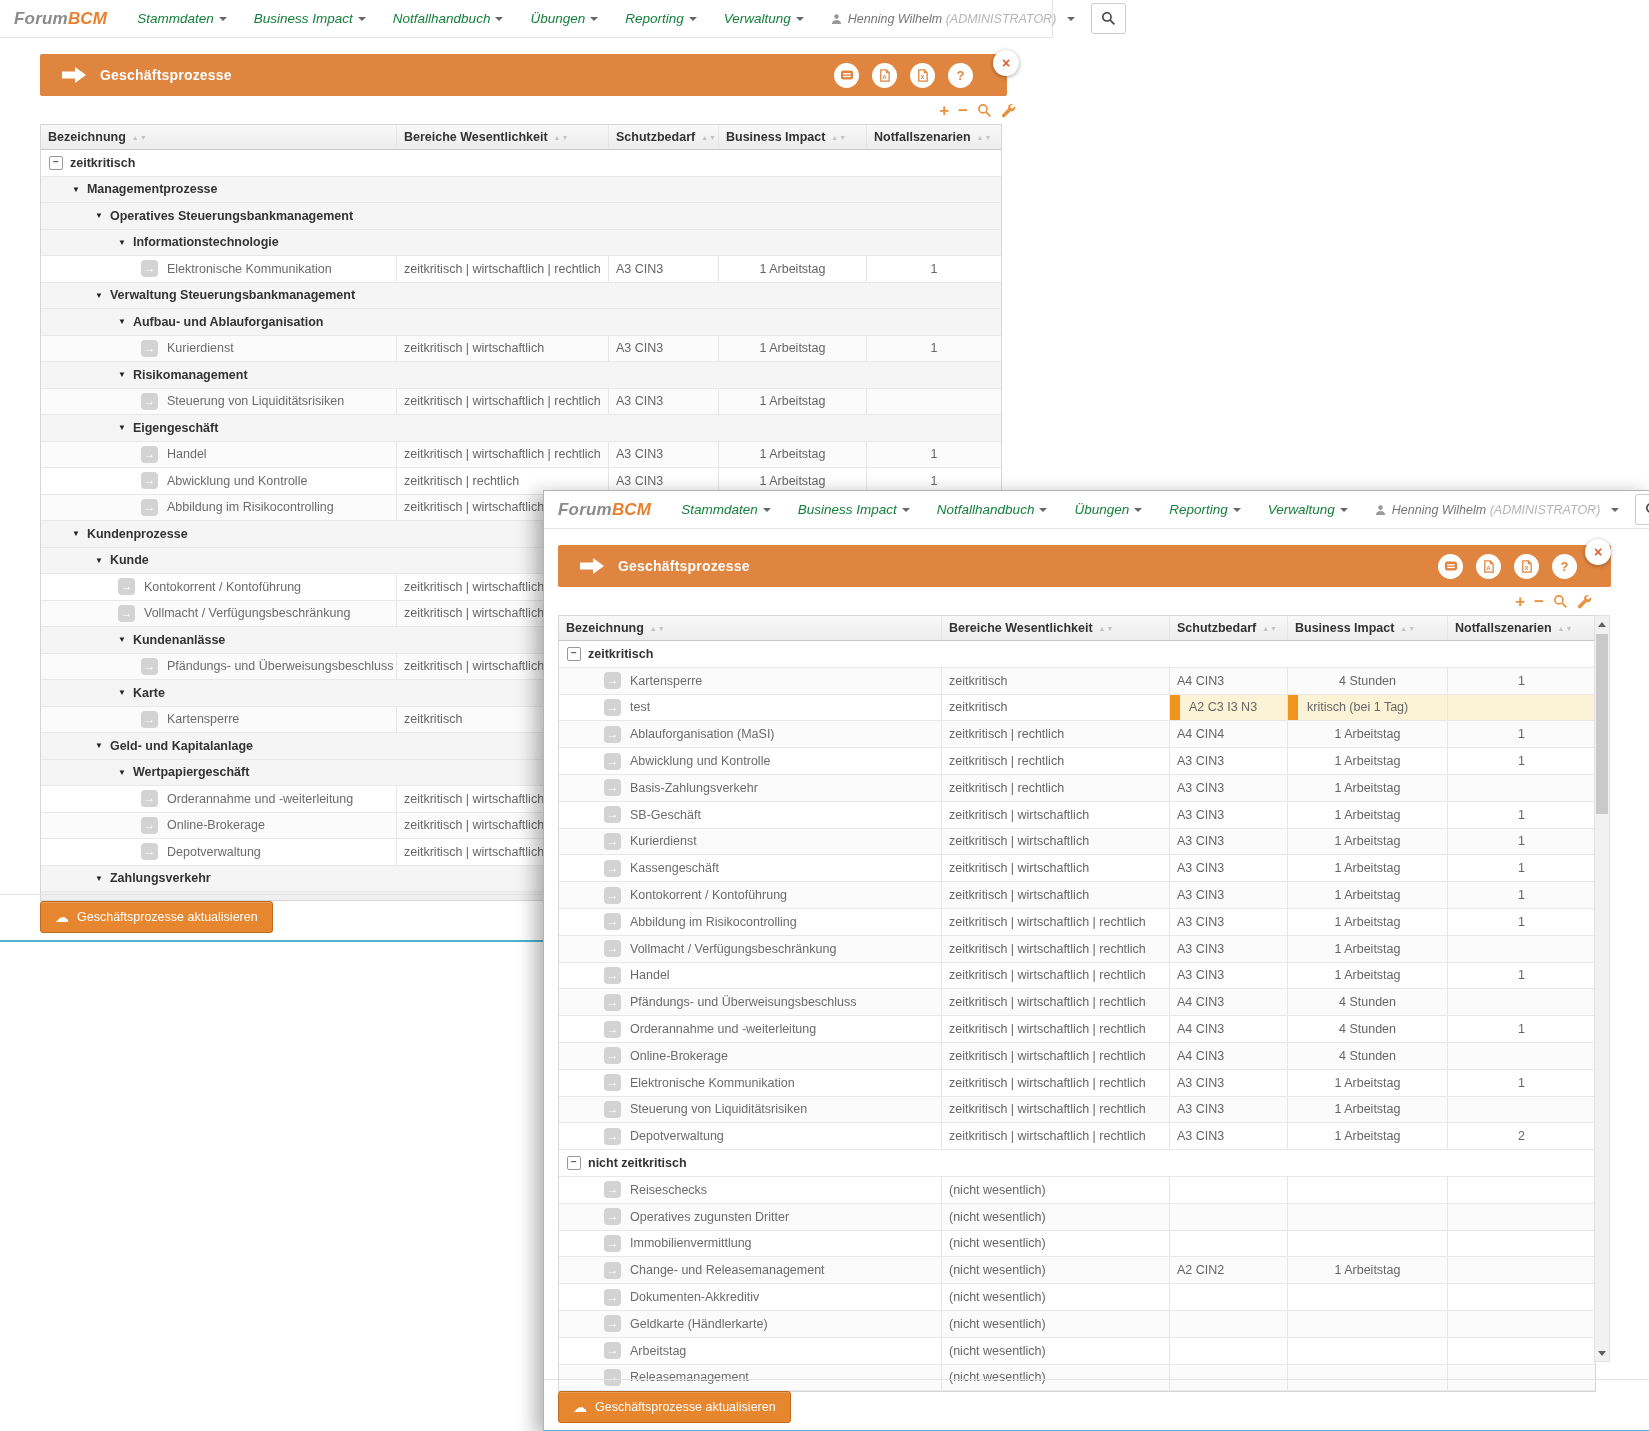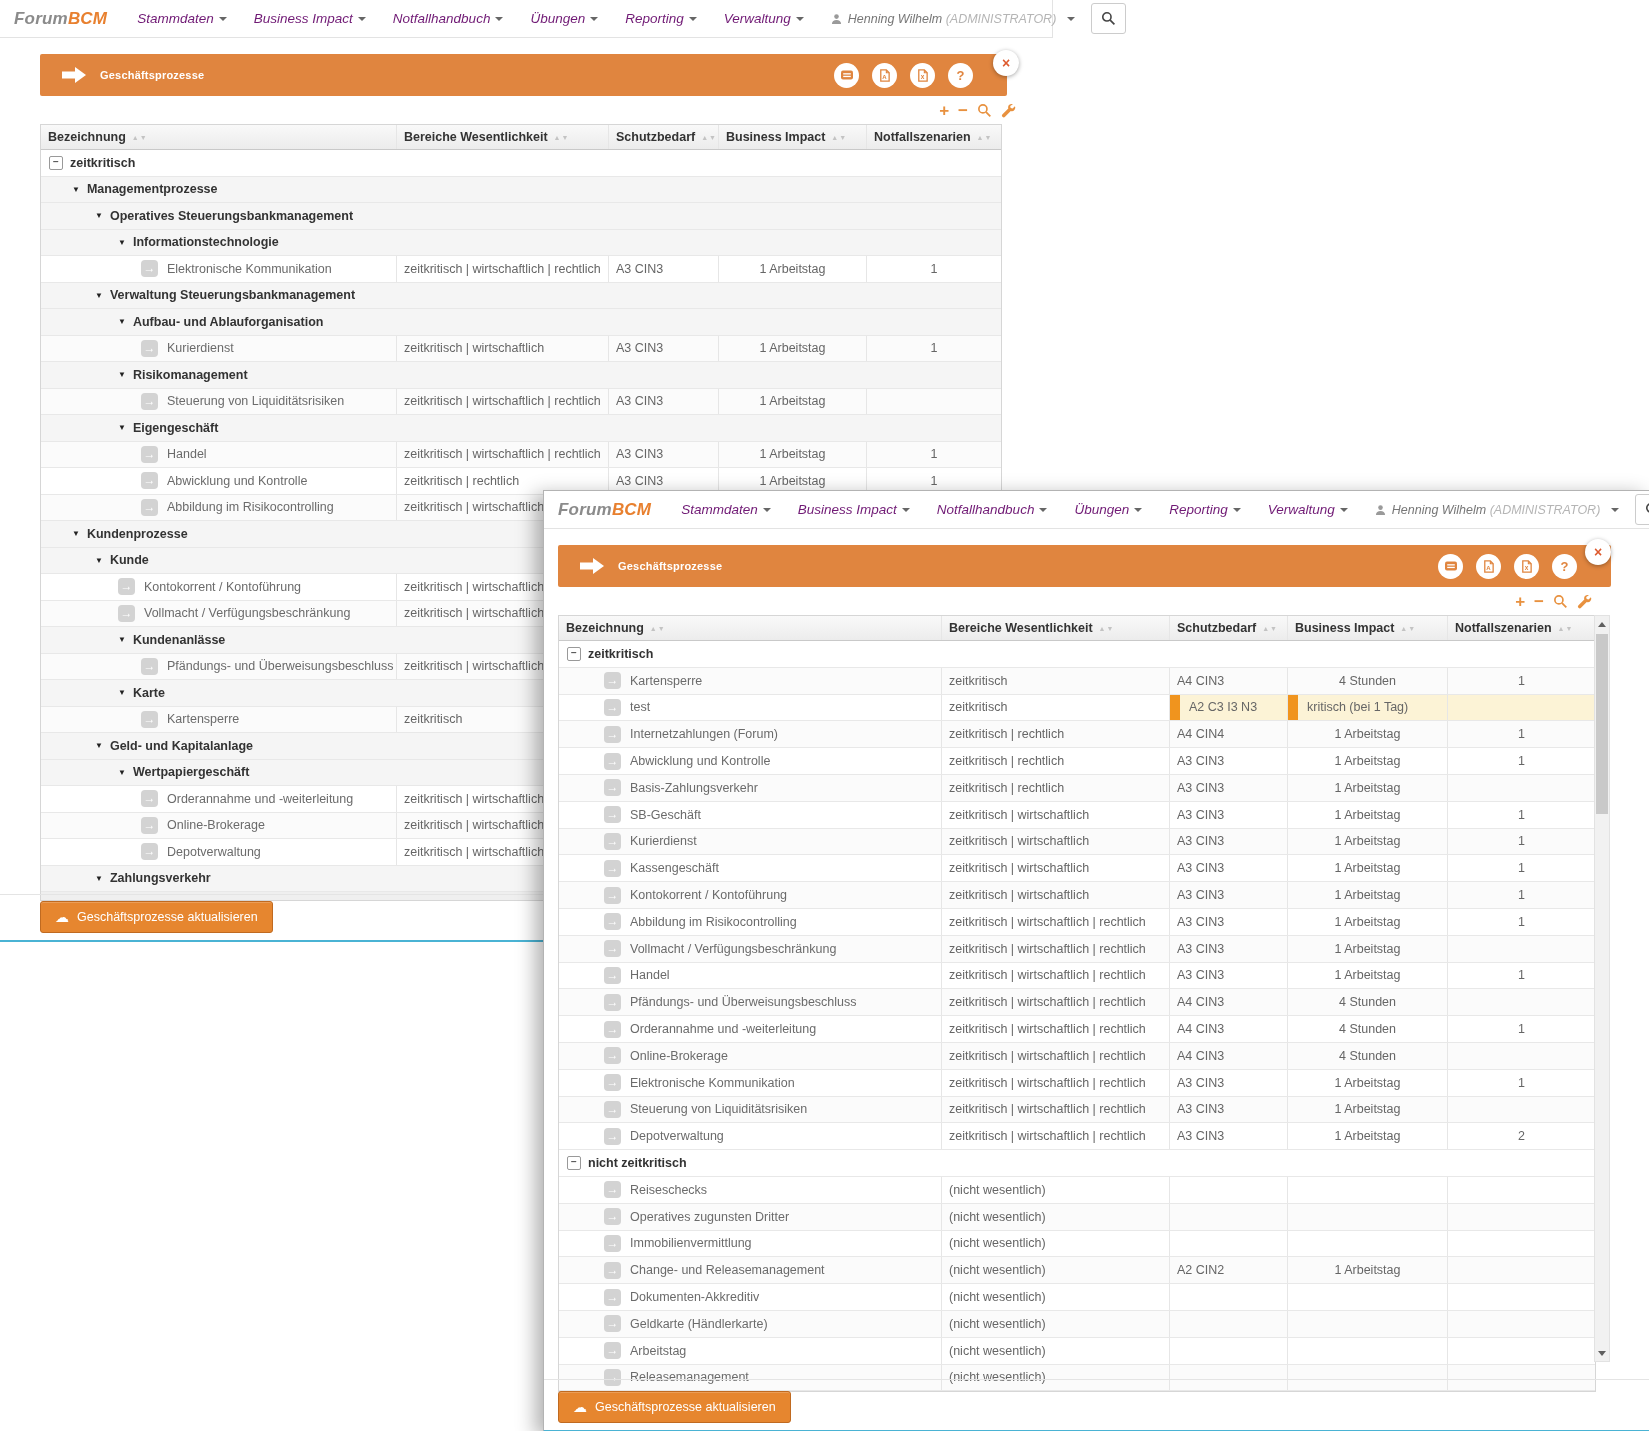--- a/index.html
+++ b/index.html
@@ -17,7 +17,7 @@
   #back-window .navbar{border-right:1px solid #e3e3e3;}
   .logo{font-size:17px;font-weight:bold;margin:0 30px 0 6px;letter-spacing:.2px;cursor:default;}
   .logo .g{color:#8b8b8b}.logo .o{color:#e8802f}
-  .menu-item{font-size:13.5px;color:#701a75;margin-right:27px;cursor:pointer;white-space:nowrap;}
+  .menu-item{font-size:13.5px;color:#15803d;margin-right:27px;cursor:pointer;white-space:nowrap;}
   .caret{display:inline-block;width:0;height:0;border-top:4px solid #666;border-left:4px solid transparent;
          border-right:4px solid transparent;margin-left:5px;vertical-align:2px;}
   .nav-right{margin-left:auto;display:flex;align-items:center;}

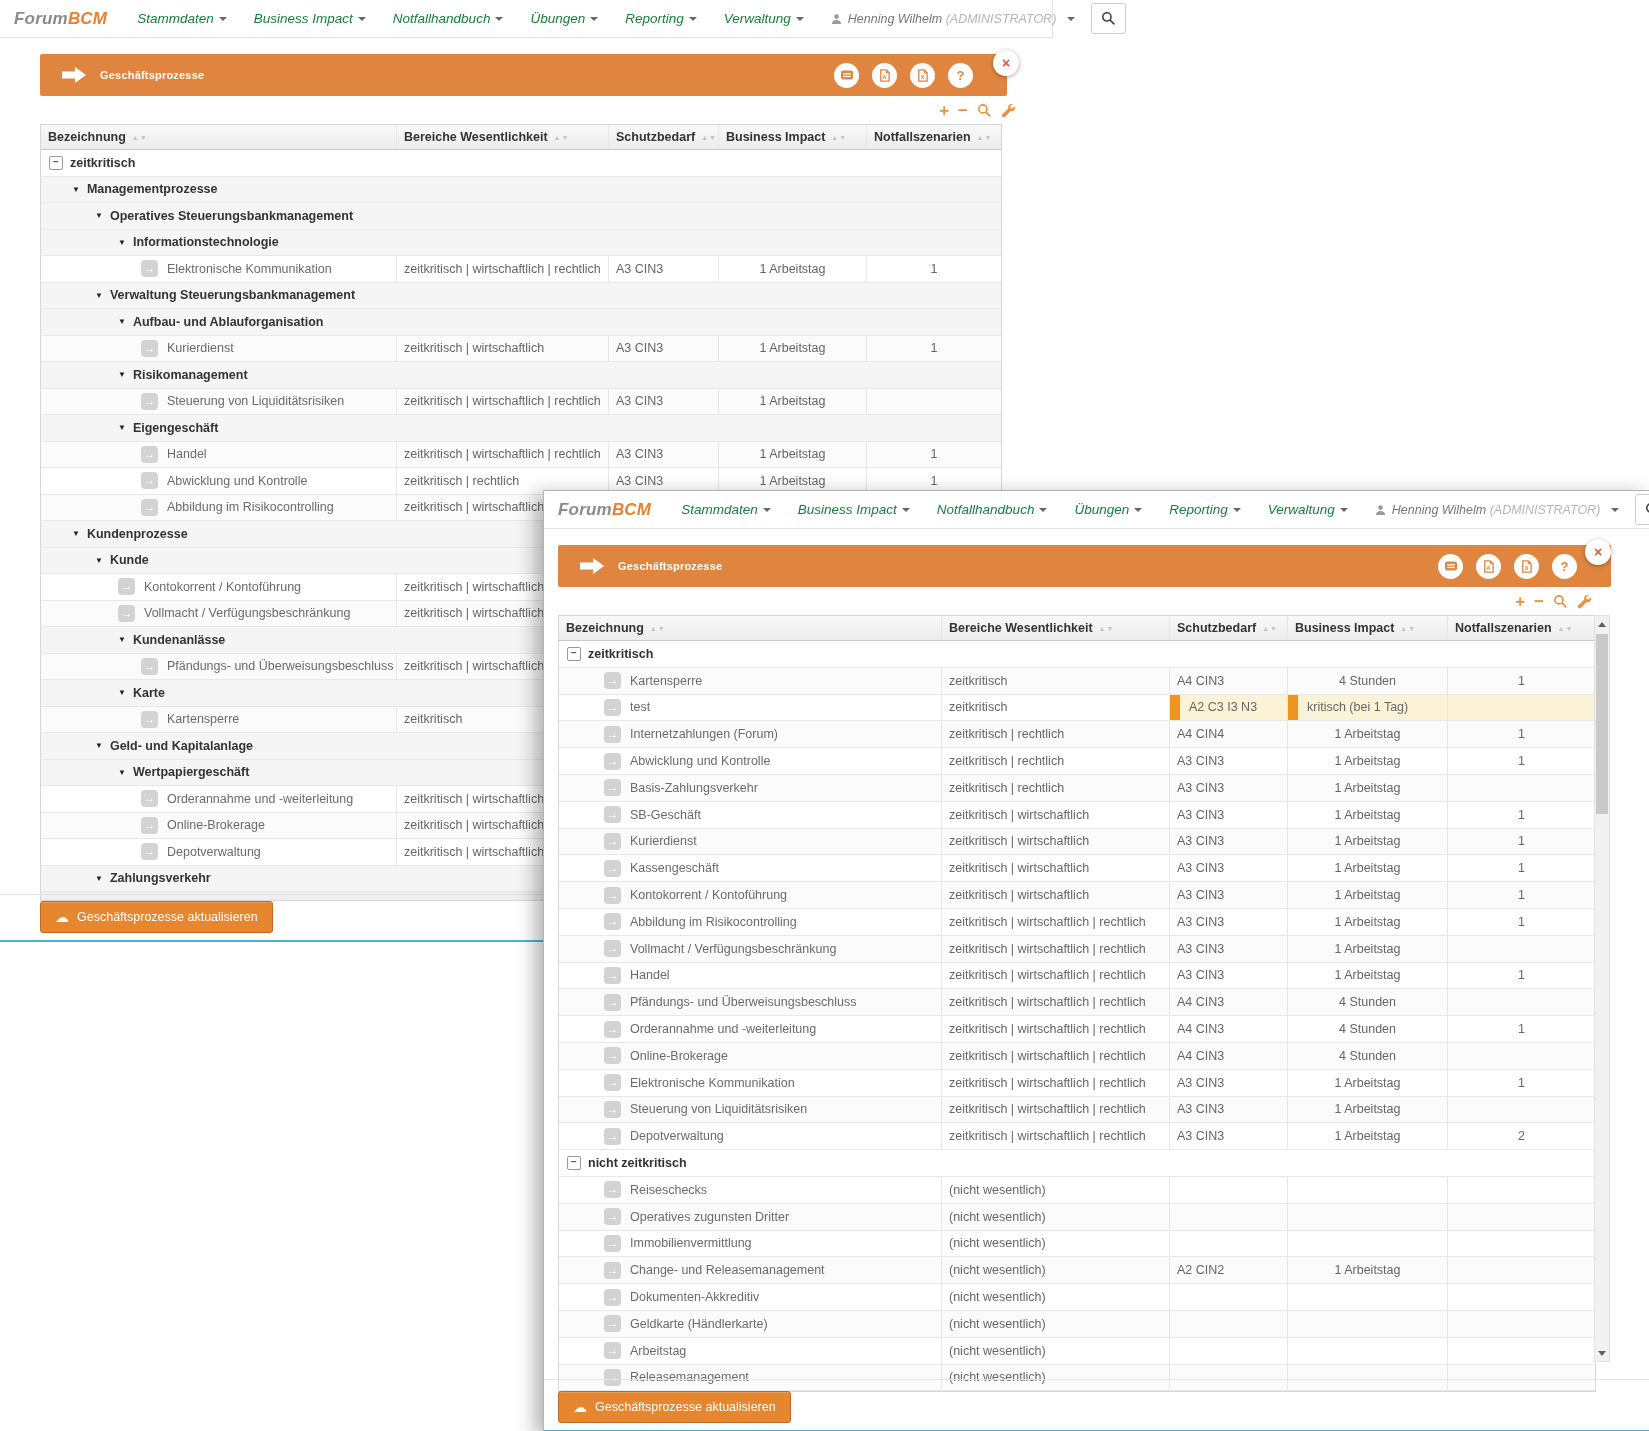--- a/index.html
+++ b/index.html
@@ -32,7 +32,7 @@
   #back-window .panel-header{left:40px;top:54px;width:967px;}
   #front-window .panel-header{left:14px;top:54px;width:1053px;}
   .panel-arrow{margin-left:22px;display:flex;}
-  .panel-title{font-size:11px;font-weight:bold;margin-left:14px;letter-spacing:.2px;}
+  .panel-title{font-size:14px;font-weight:bold;margin-left:14px;letter-spacing:.2px;}
   .ph-icons{margin-left:auto;display:flex;gap:13px;margin-right:34px;}
   .ph-icon{width:25px;height:25px;border-radius:50%;background:#fff;color:#e0853f;display:flex;
            align-items:center;justify-content:center;font-weight:bold;font-size:13px;cursor:pointer;}

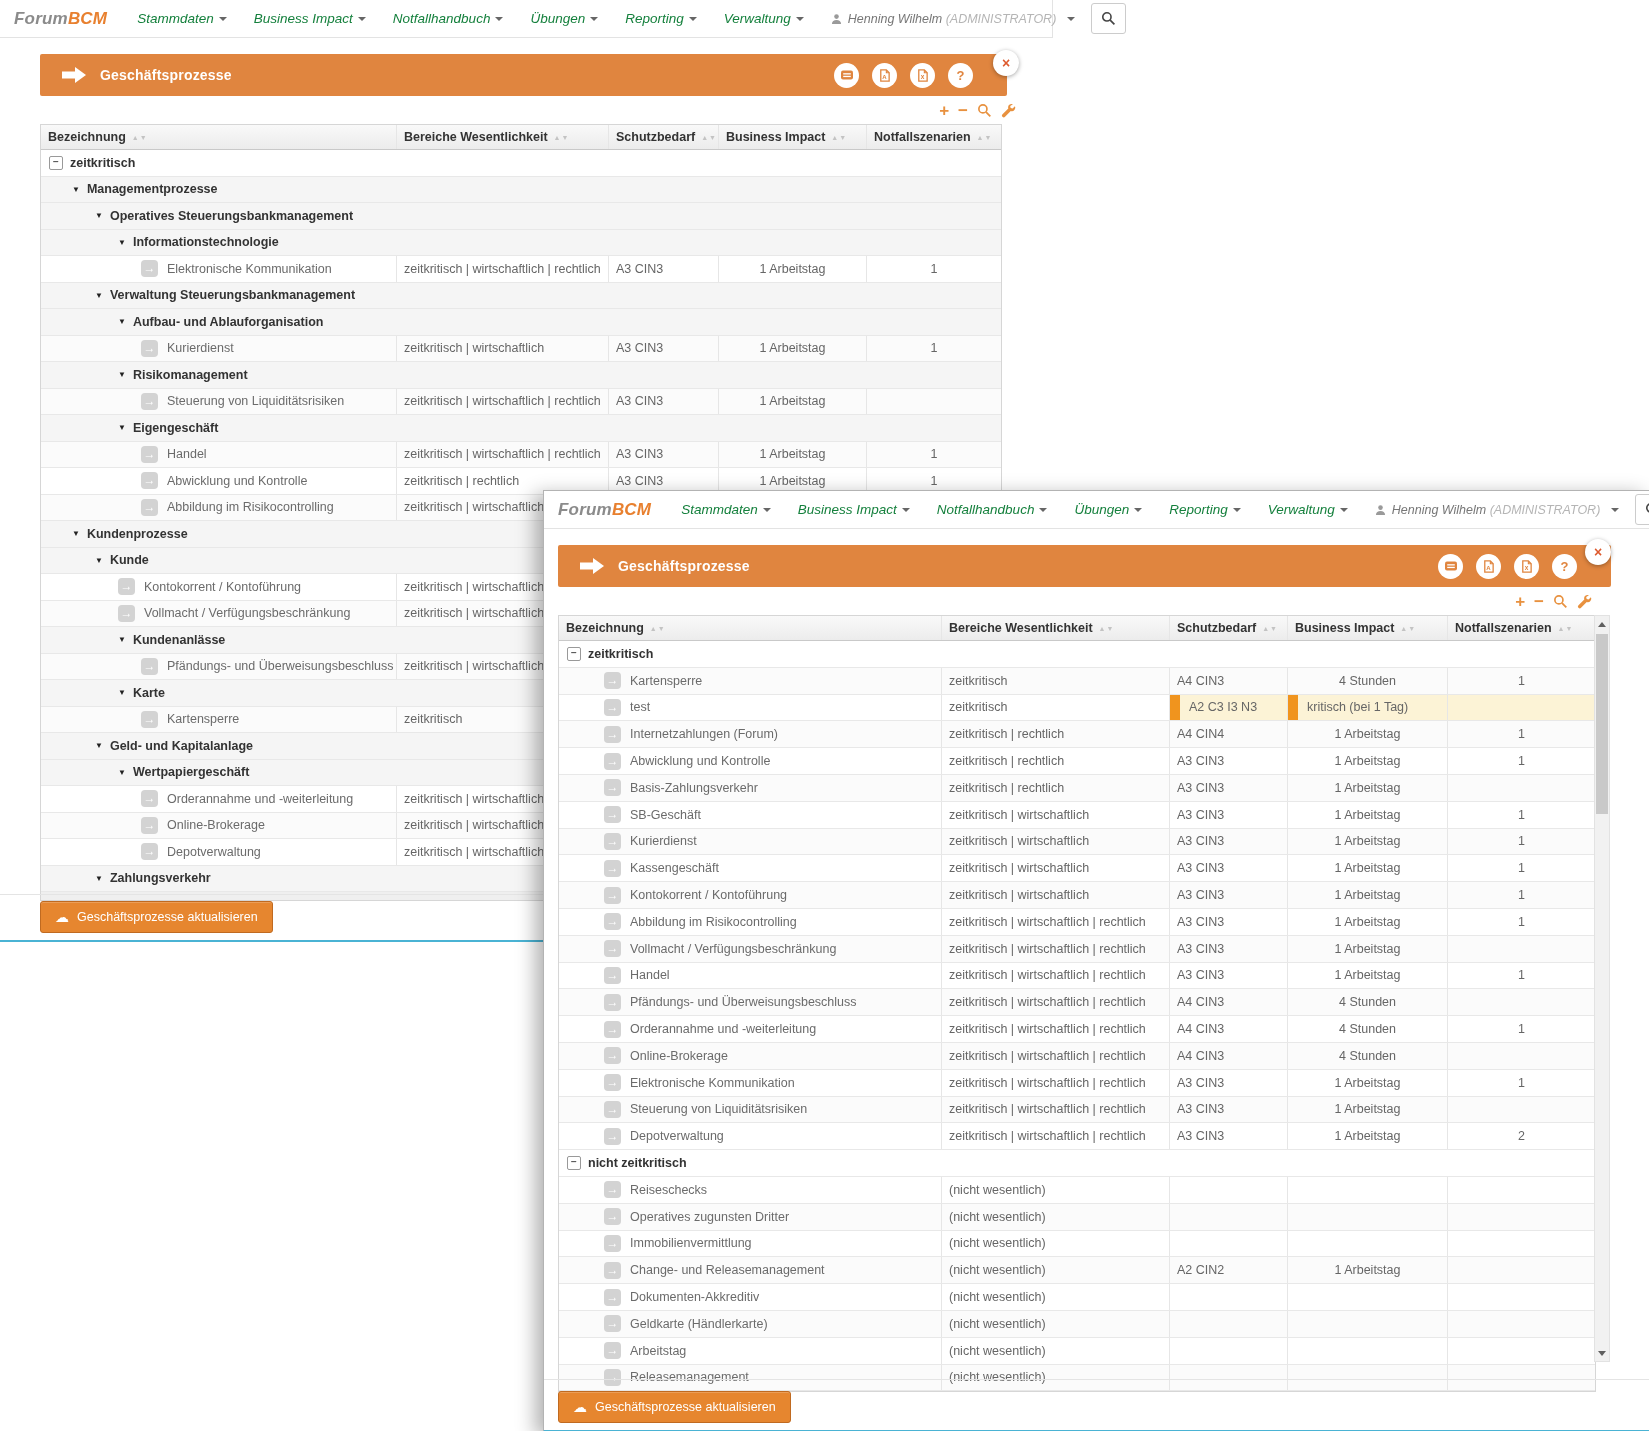--- a/index.html
+++ b/index.html
@@ -691,7 +691,7 @@
           <div class="row leaf">
             <div class="cell c1" style="padding-left: 45px;">
               <span class="lico">→</span>
-              <span class="nm">Internetzahlungen (Forum)</span>
+              <span class="nm">Ablauforganisation (MaSI)</span>
             </div>
             <div class="cell c2">
               <span>zeitkritisch | rechtlich</span>

